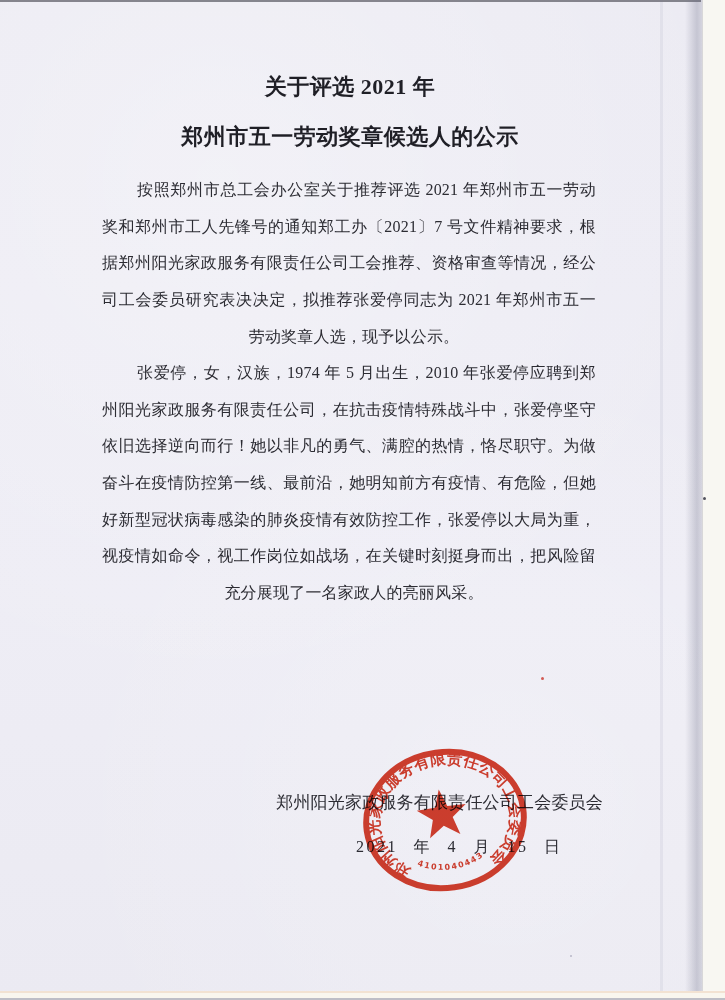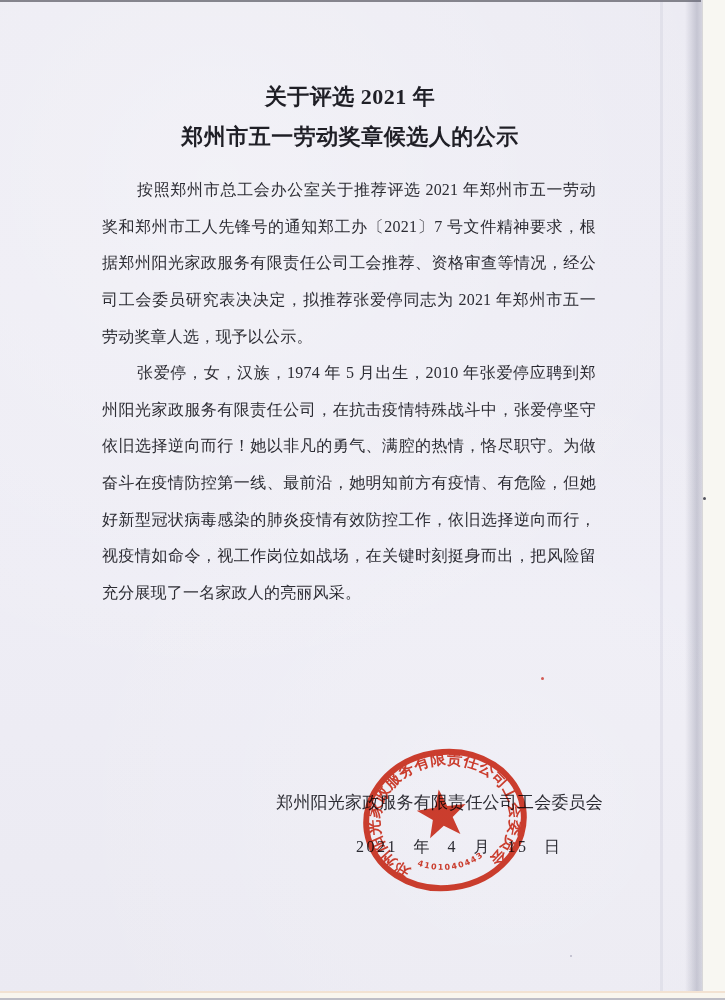--- a/index.html
+++ b/index.html
@@ -35,7 +35,7 @@
   
   .title{position:absolute;left:0;width:700px;text-align:center;font-weight:700;
     font-size:22px;color:#1f1f26;letter-spacing:.5px;white-space:nowrap;}
-  .title-1{top:82px;}
+  .title-1{top:72px;}
   .title-2{top:122px;}
 
   

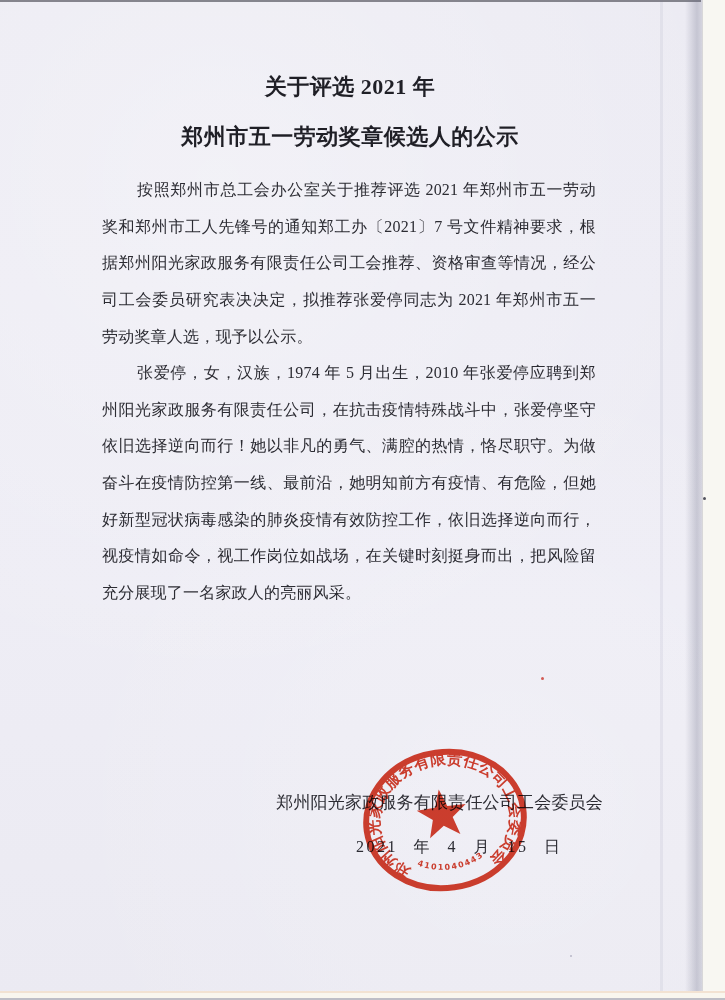--- a/index.html
+++ b/index.html
@@ -42,7 +42,7 @@
   .bodytext{position:absolute;left:102px;top:172px;width:494px;font-size:16px;color:#2c2c33;}
   .line{height:36.65px;line-height:36.65px;letter-spacing:.2px;}
   .jline{text-align:justify;text-align-last:justify;}
-  .lline{text-align:left;white-space:nowrap;}
+  .lline{text-align:center;white-space:nowrap;margin-left:10px;}
   .indent{padding-left:35px;}
 
   

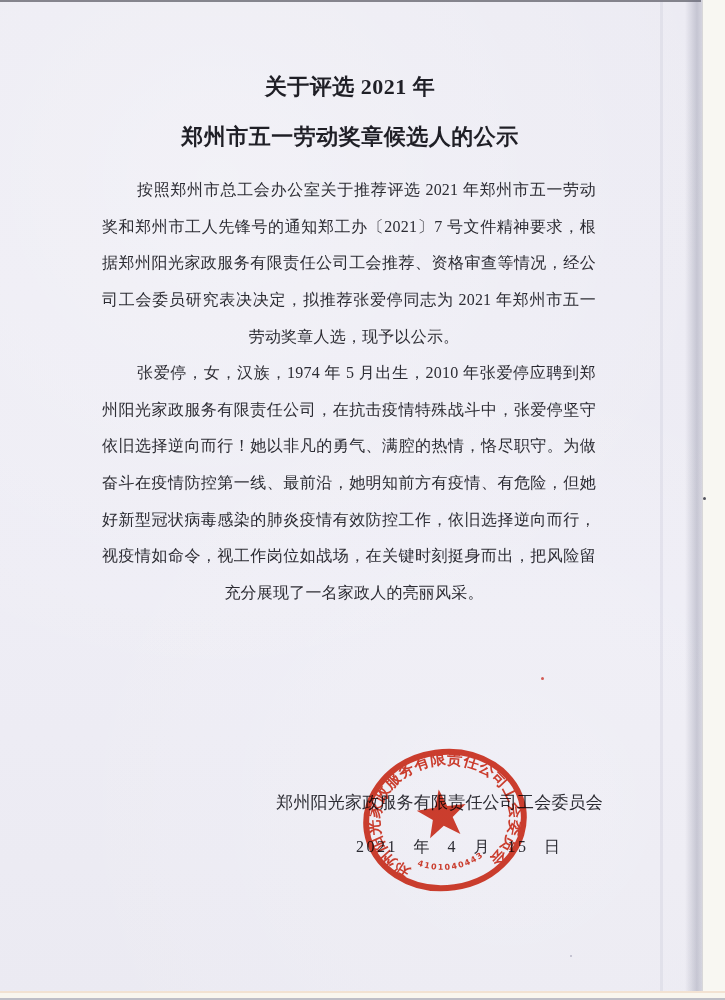--- a/index.html
+++ b/index.html
@@ -74,7 +74,7 @@
     <div class="line jline">州阳光家政服务有限责任公司，在抗击疫情特殊战斗中，张爱停坚守</div>
     <div class="line jline">依旧选择逆向而行！她以非凡的勇气、满腔的热情，恪尽职守。为做</div>
     <div class="line jline">奋斗在疫情防控第一线、最前沿，她明知前方有疫情、有危险，但她</div>
-    <div class="line jline">好新型冠状病毒感染的肺炎疫情有效防控工作，依旧选择逆向而行，</div>
+    <div class="line jline">好新型冠状病毒感染的肺炎疫情有效防控工作，张爱停以大局为重，</div>
     <div class="line jline">视疫情如命令，视工作岗位如战场，在关键时刻挺身而出，把风险留</div>
     <div class="line lline">充分展现了一名家政人的亮丽风采。</div>
 

